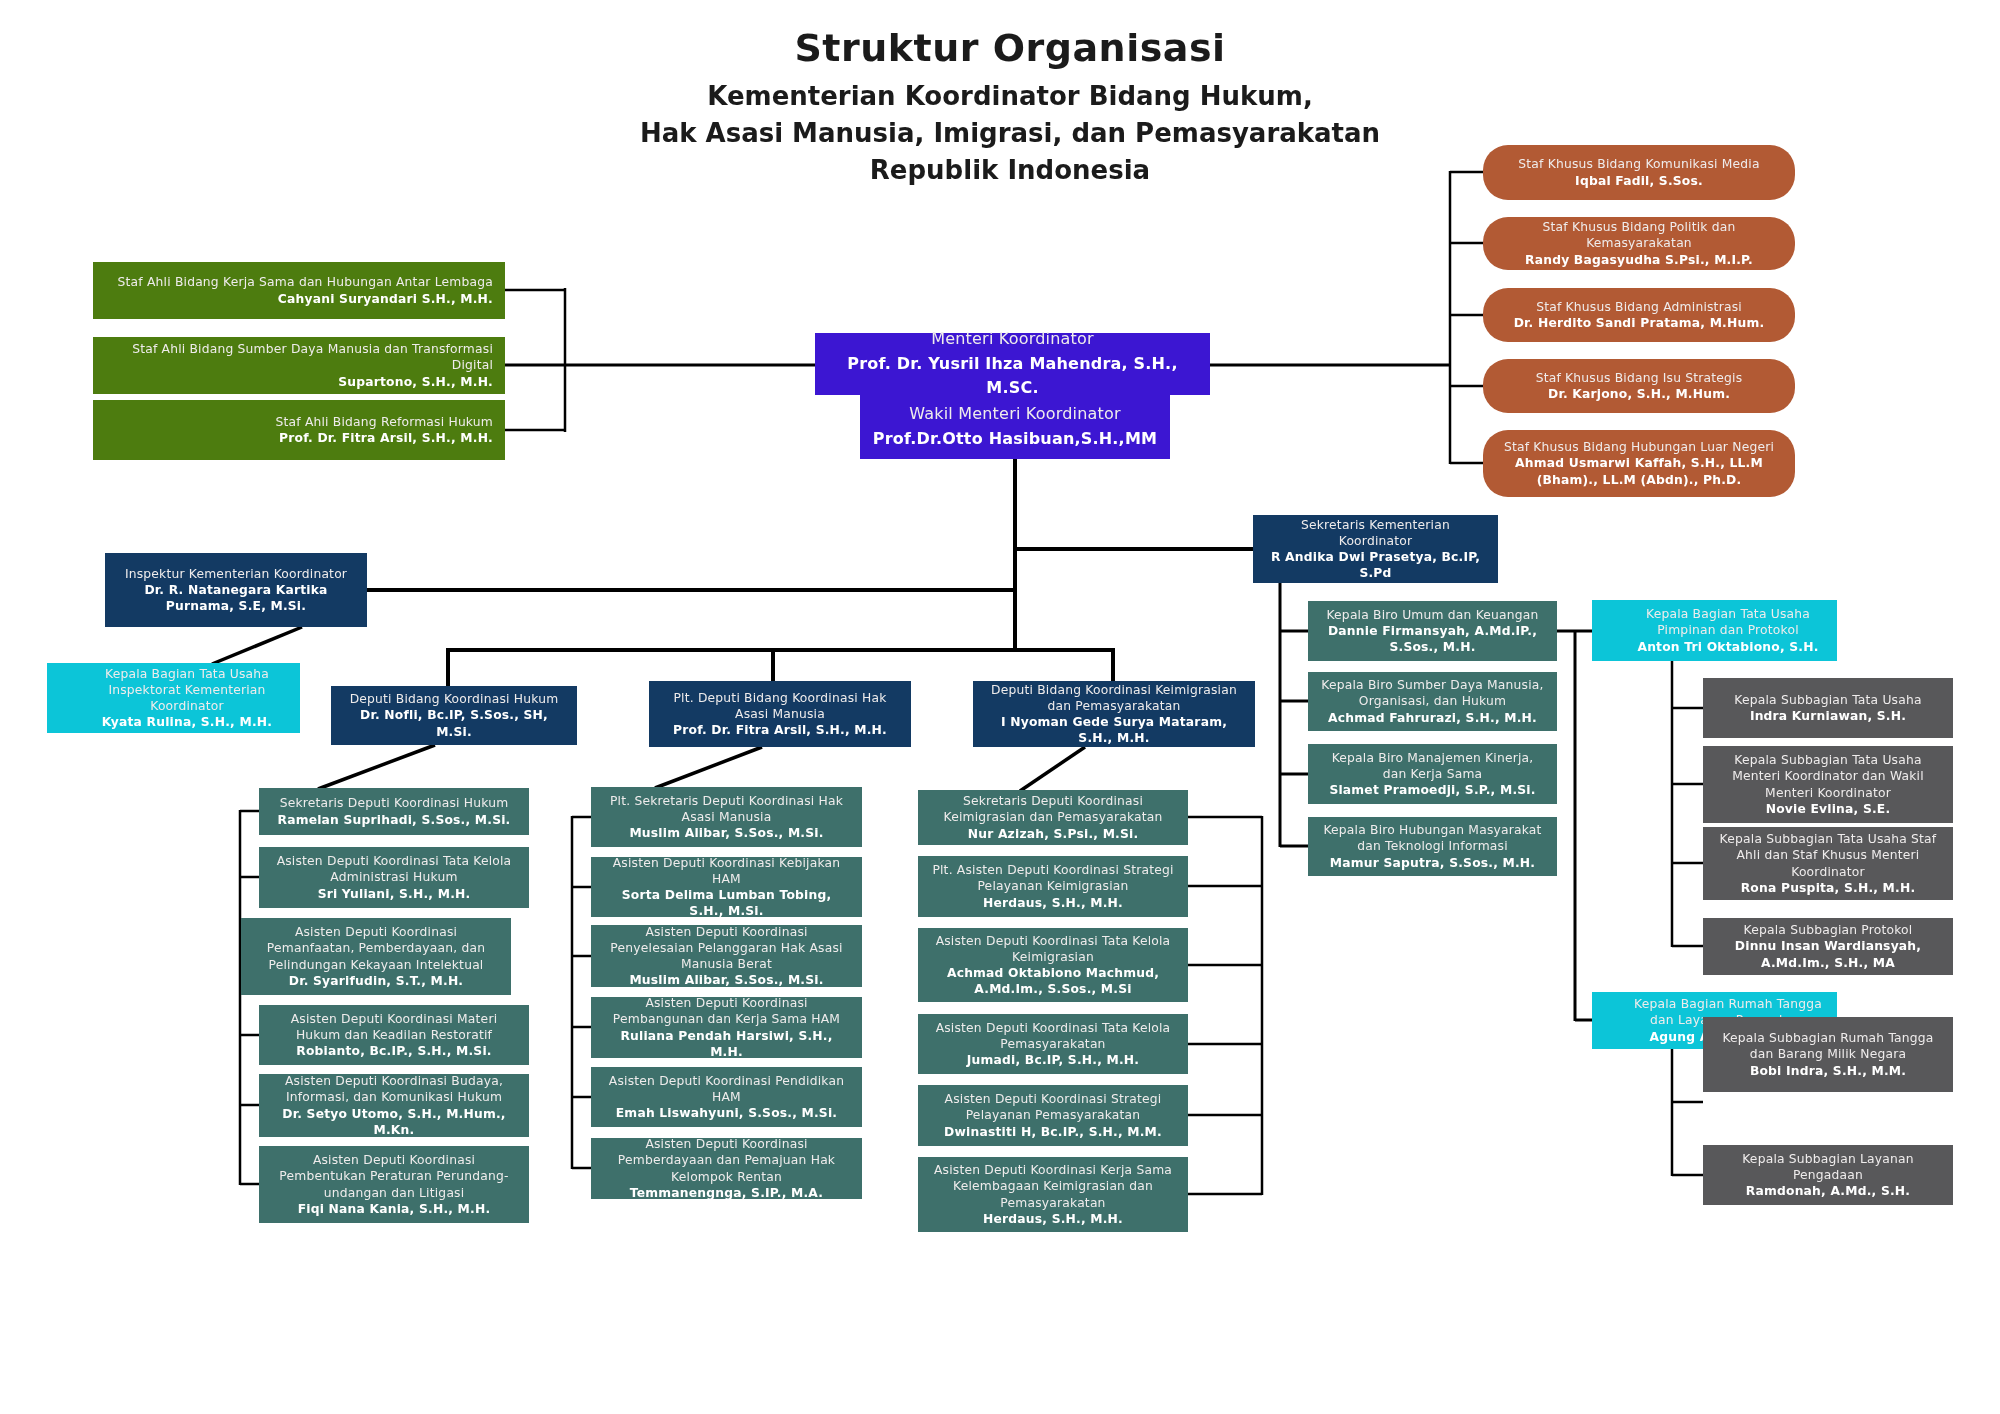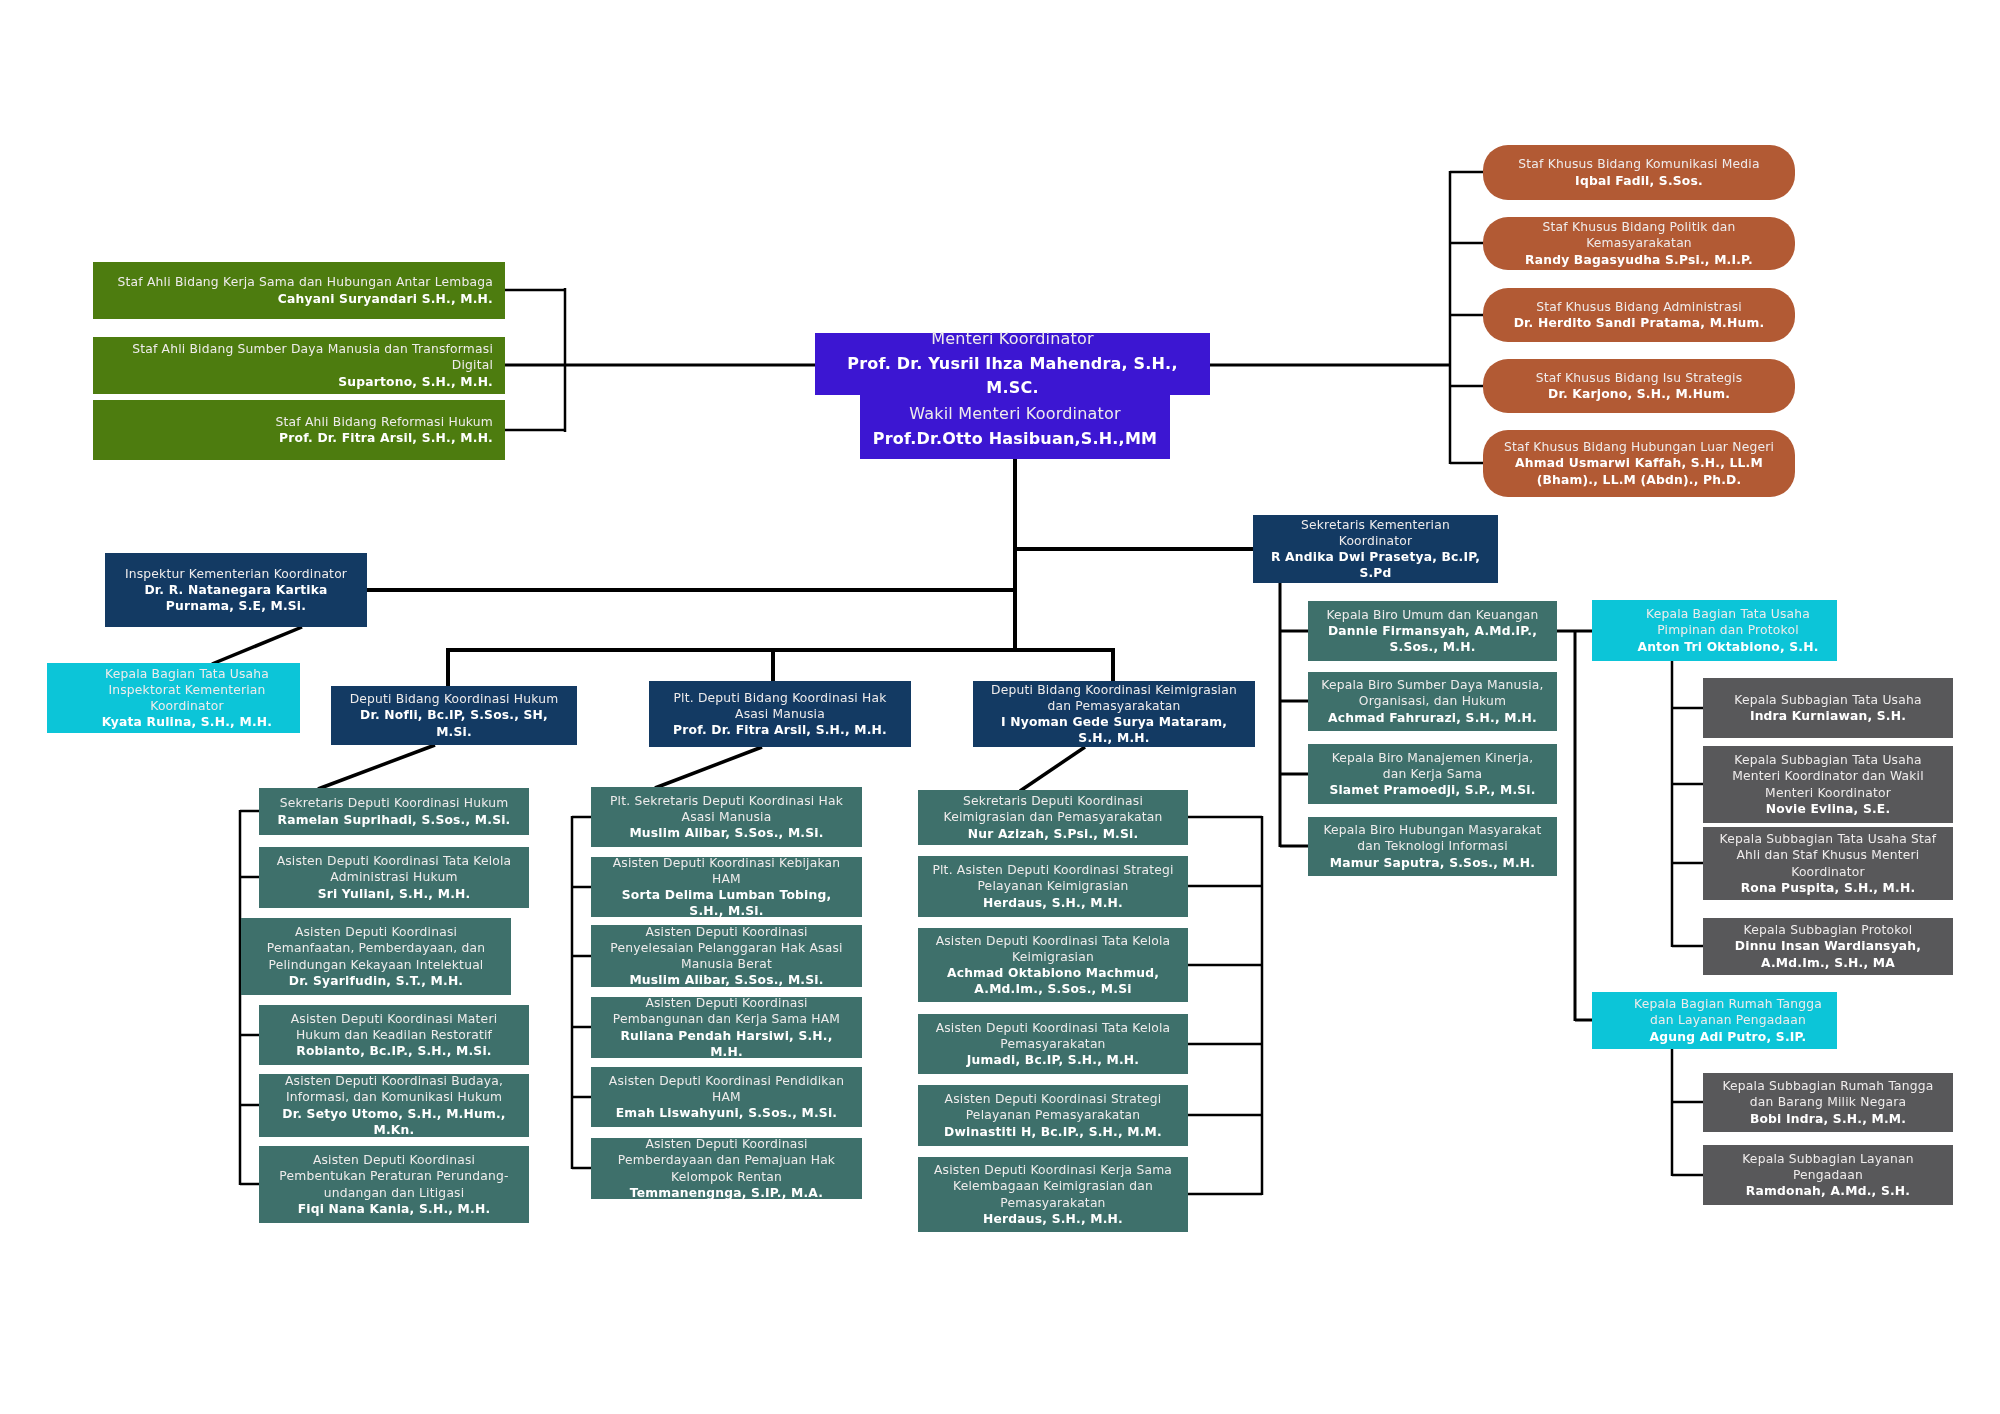--- a/index.html
+++ b/index.html
@@ -103,6 +103,14 @@
     <line class="w25" x1="1672" y1="1175" x2="1703" y2="1175"></line>
   </svg>
 
+  <div class="header">
+    <div class="main">Struktur Organisasi</div>
+    <div class="sub">
+      <div>Kementerian Koordinator Bidang Hukum,</div>
+      <div>Hak Asasi Manusia, Imigrasi, dan Pemasyarakatan</div>
+      <div>Republik Indonesia</div>
+    </div>
+  </div>
 
   <div class="box maroon" style="left:93px;top:262px;width:412px;height:57px">
     <div class="t">Staf Ahli Bidang Kerja Sama dan Hubungan Antar Lembaga</div>

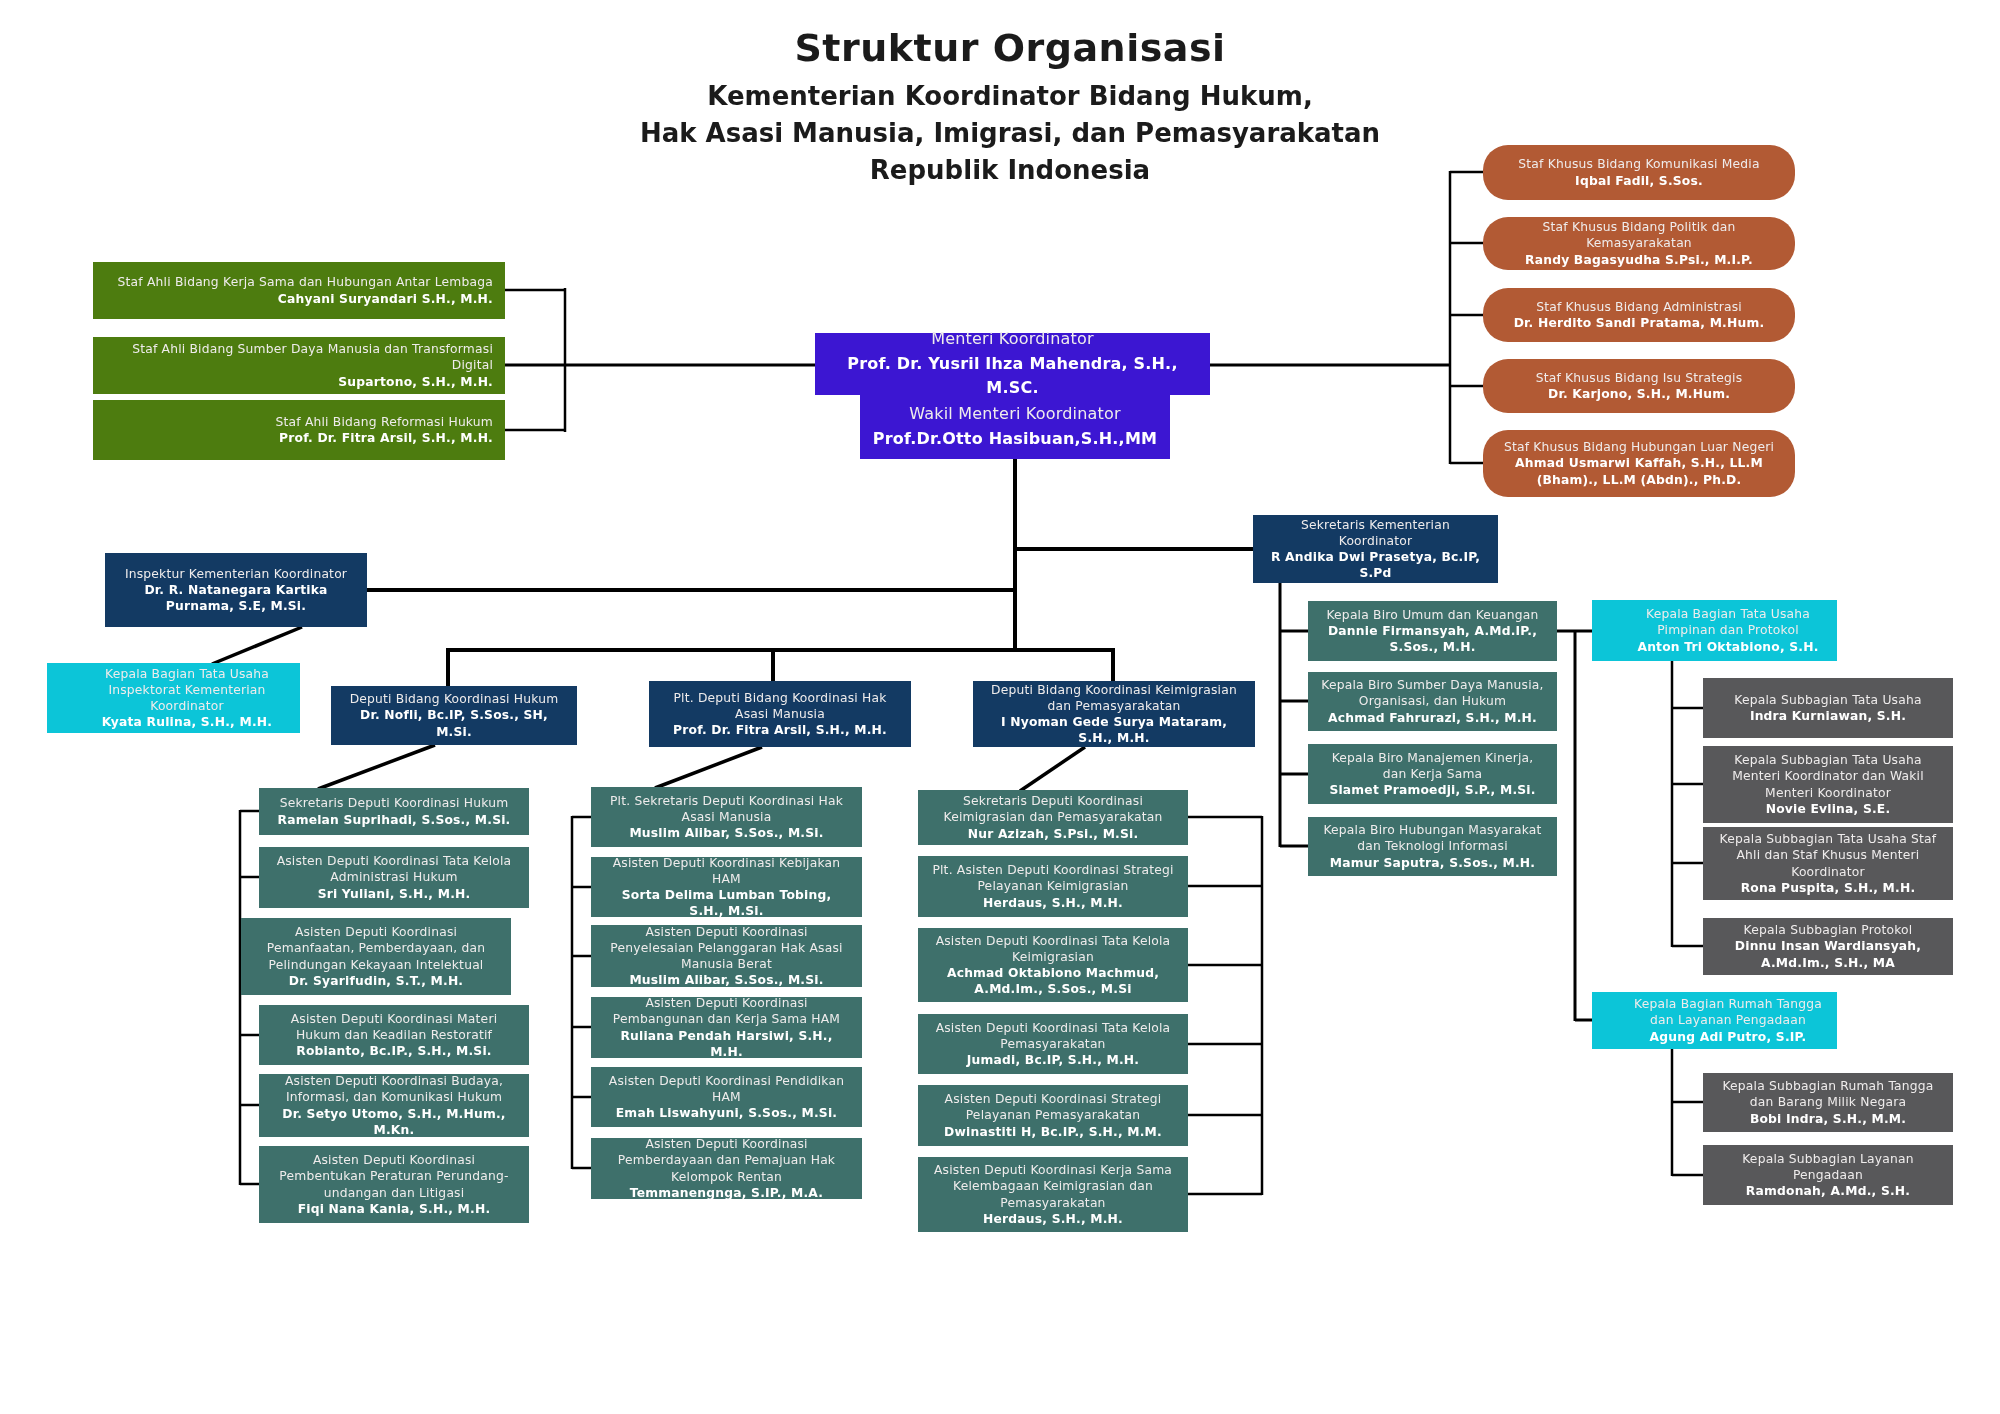--- a/index.html
+++ b/index.html
@@ -299,7 +299,7 @@
       <div class="n">Dinnu Insan Wardiansyah, A.Md.Im., S.H., MA</div>
   </div>
 
-  <div class="box gray" style="left:1703px;top:1073px;width:250px;height:59px">
+  <div class="box gray" style="left:1703px;top:1017px;width:250px;height:75px">
     <div class="t">Kepala Subbagian Rumah Tangga dan Barang Milik Negara</div>
       <div class="n">Bobi Indra, S.H., M.M.</div>
   </div>

